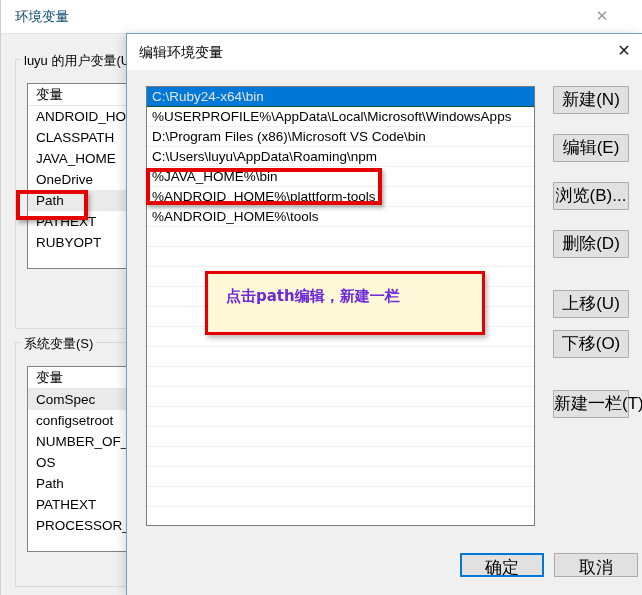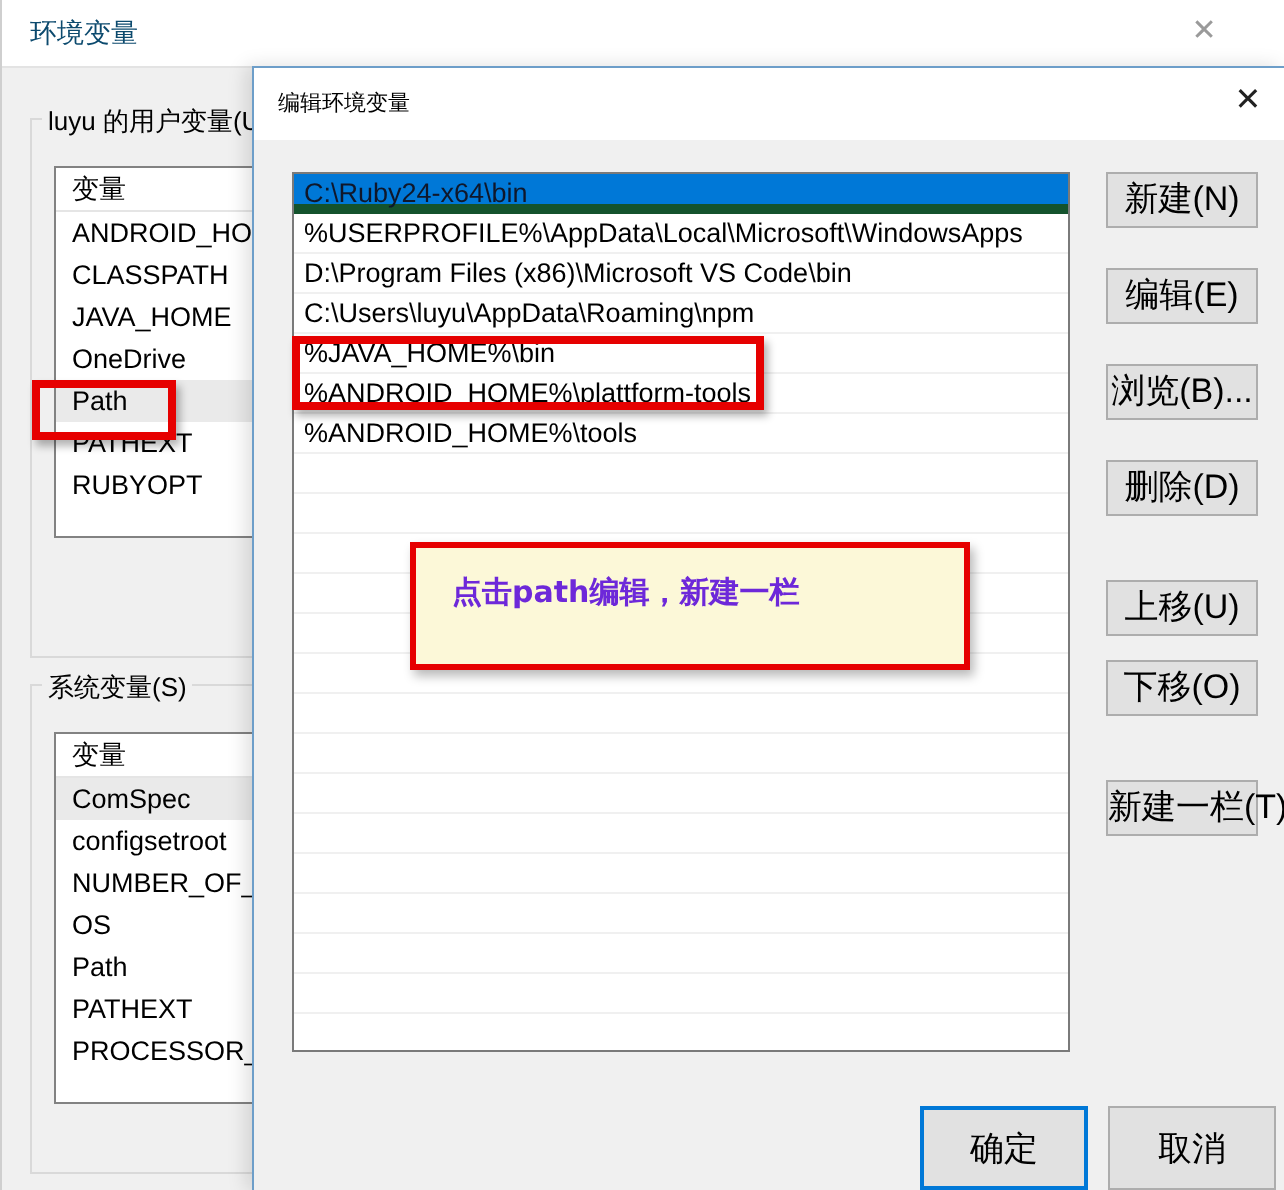--- a/index.html
+++ b/index.html
@@ -123,7 +123,7 @@
   #edit-title-text {
     position: absolute;
     left: 12px; top: 10px;
-    font-size: 11px;
+    font-size: 14px;
     color: #000;
     white-space: nowrap;
   }

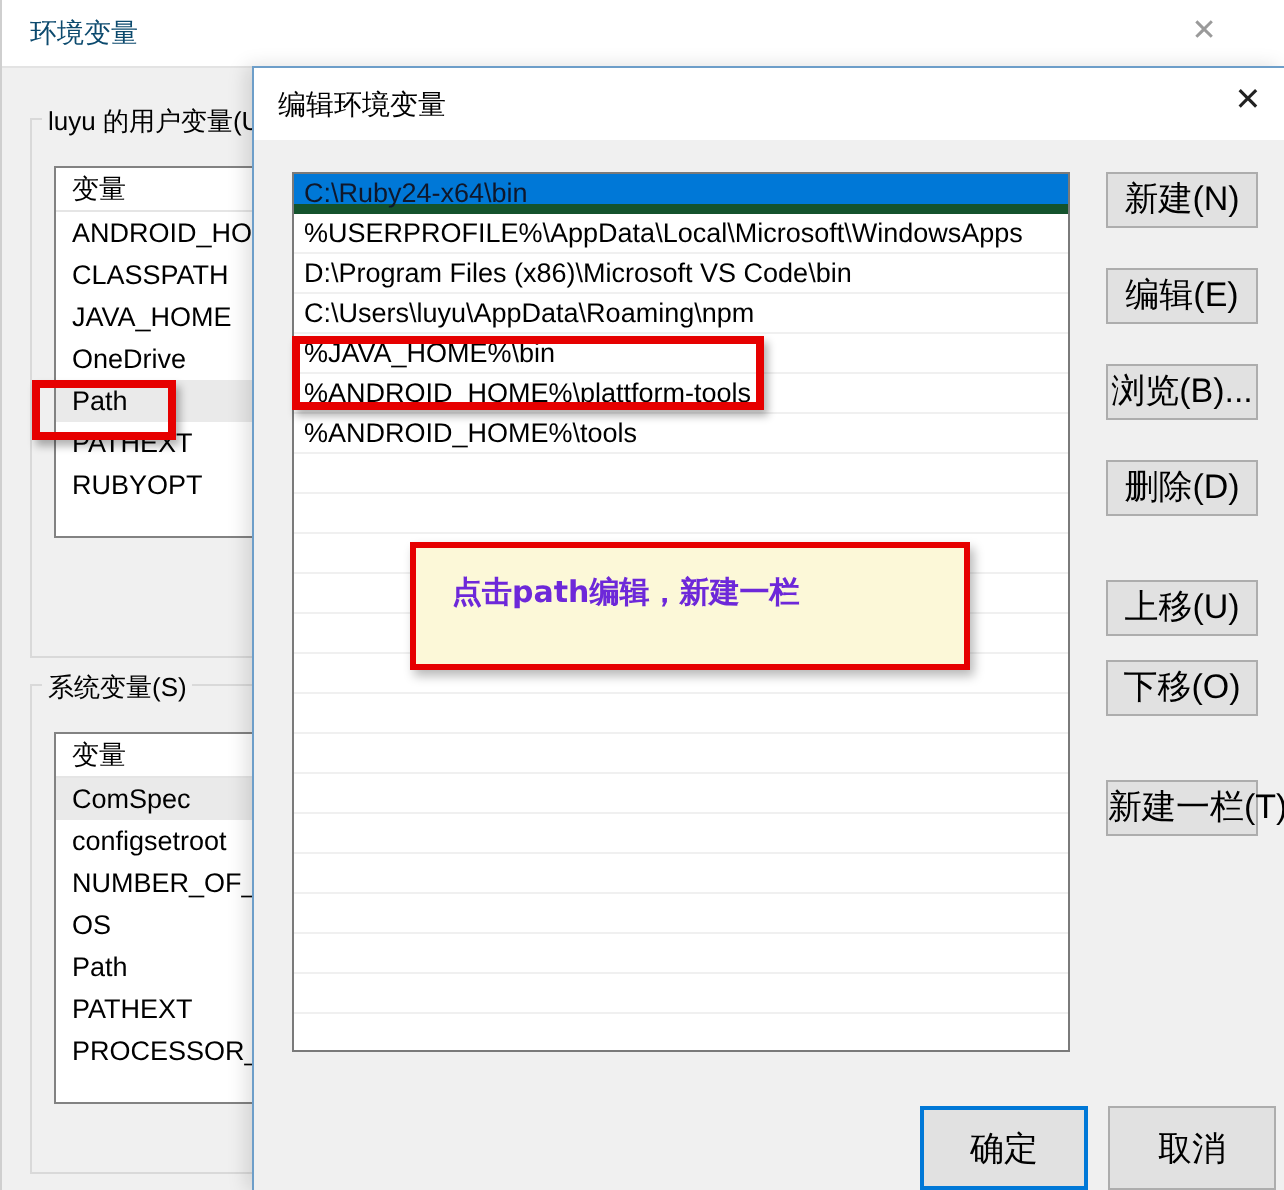--- a/index.html
+++ b/index.html
@@ -160,8 +160,8 @@
   }
   .path-row.selected {
     background: #0078d7;
-    color: #0f172a;
-    border-bottom: 5px solid #14532d;
+    color: #e5e5e5;
+    border-bottom: 1px solid #14532d;
   }
   .path-row.empty { color: transparent; }
 

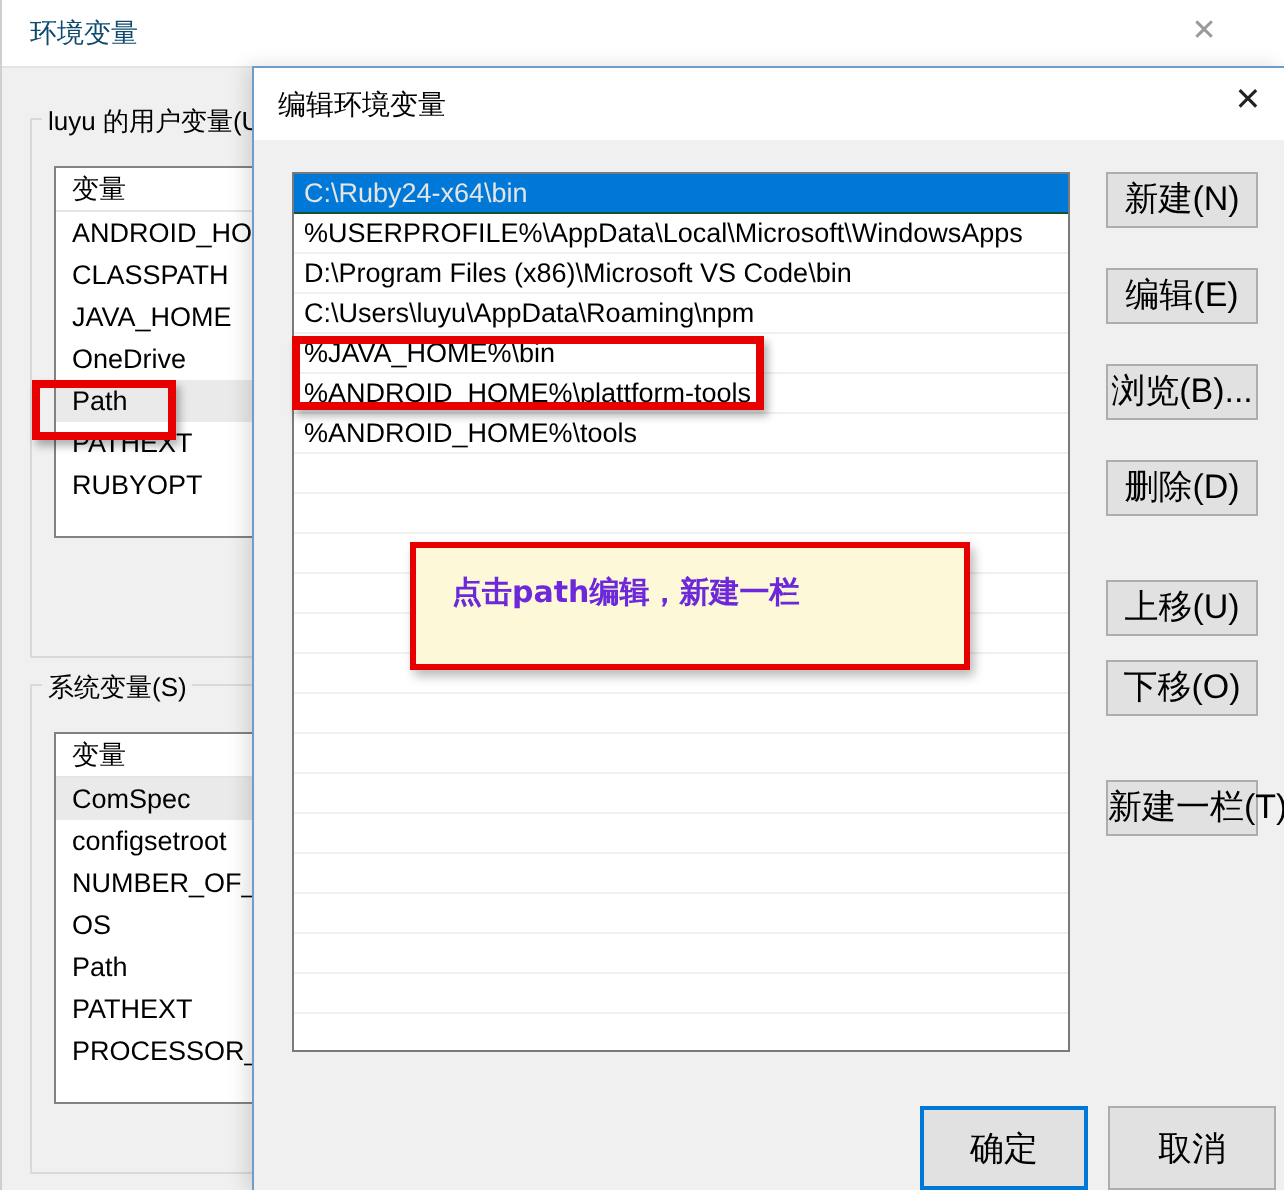--- a/index.html
+++ b/index.html
@@ -187,7 +187,7 @@
   }
   .bottom-btn {
     width: 84px;
-    height: 42px;
+    height: 24px;
     line-height: 27px;
   }
   #btn-ok {

